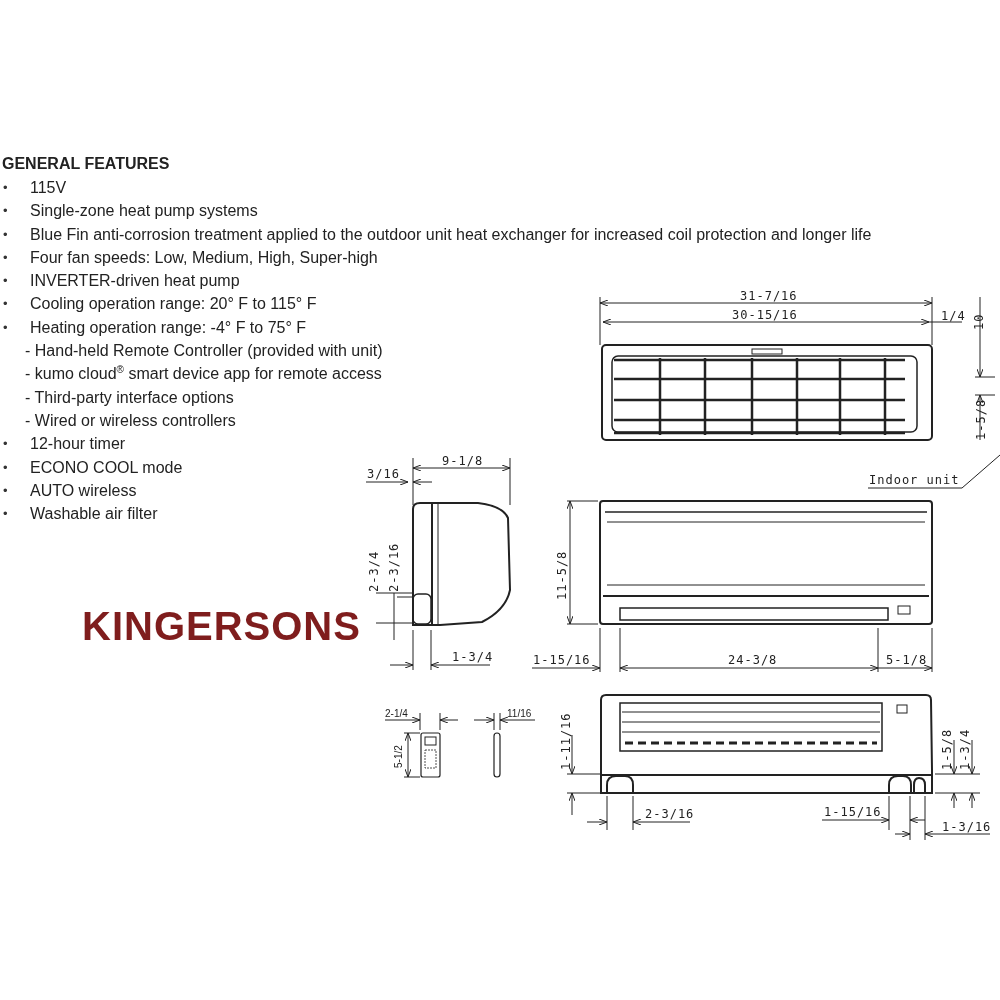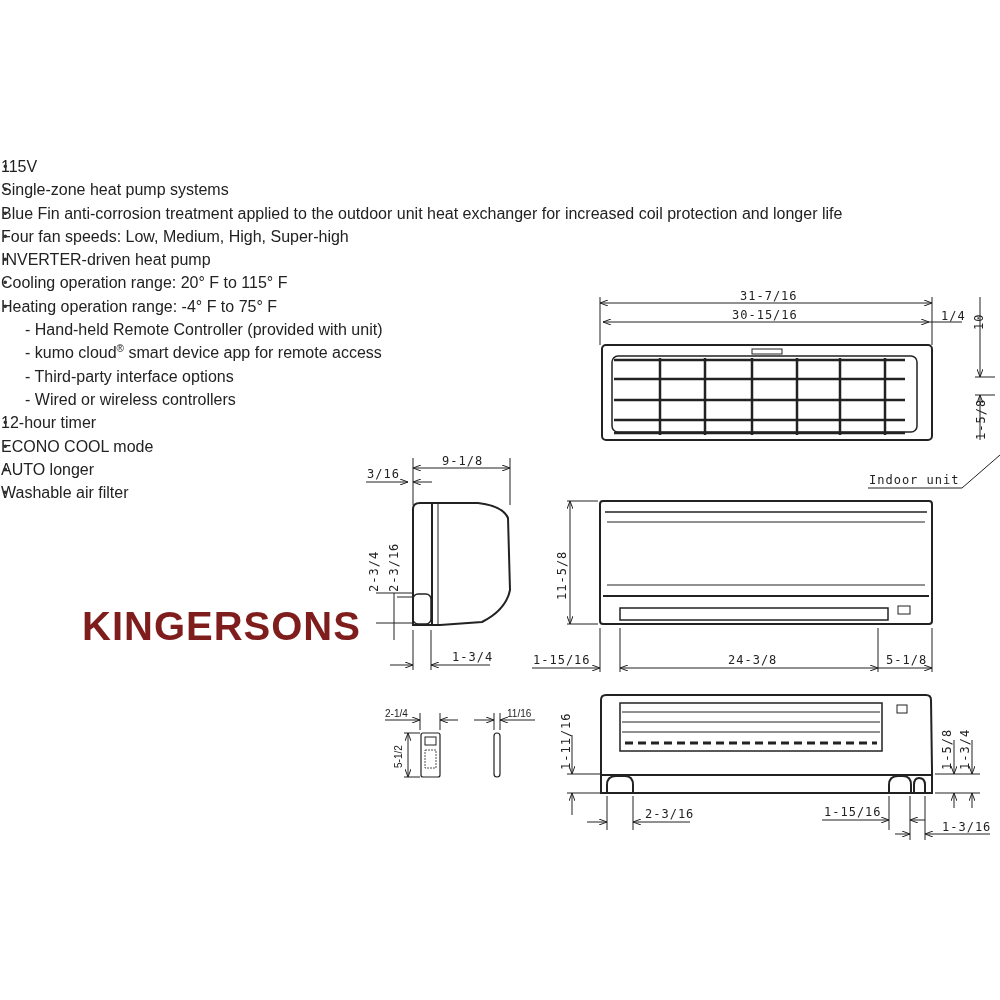--- a/index.html
+++ b/index.html
@@ -22,6 +22,7 @@
 <body>
 
 <div class="features">
+  <h2>GENERAL FEATURES</h2>
   <ul>
     <li class="bullet">115V</li>
     <li class="bullet">Single-zone heat pump systems</li>

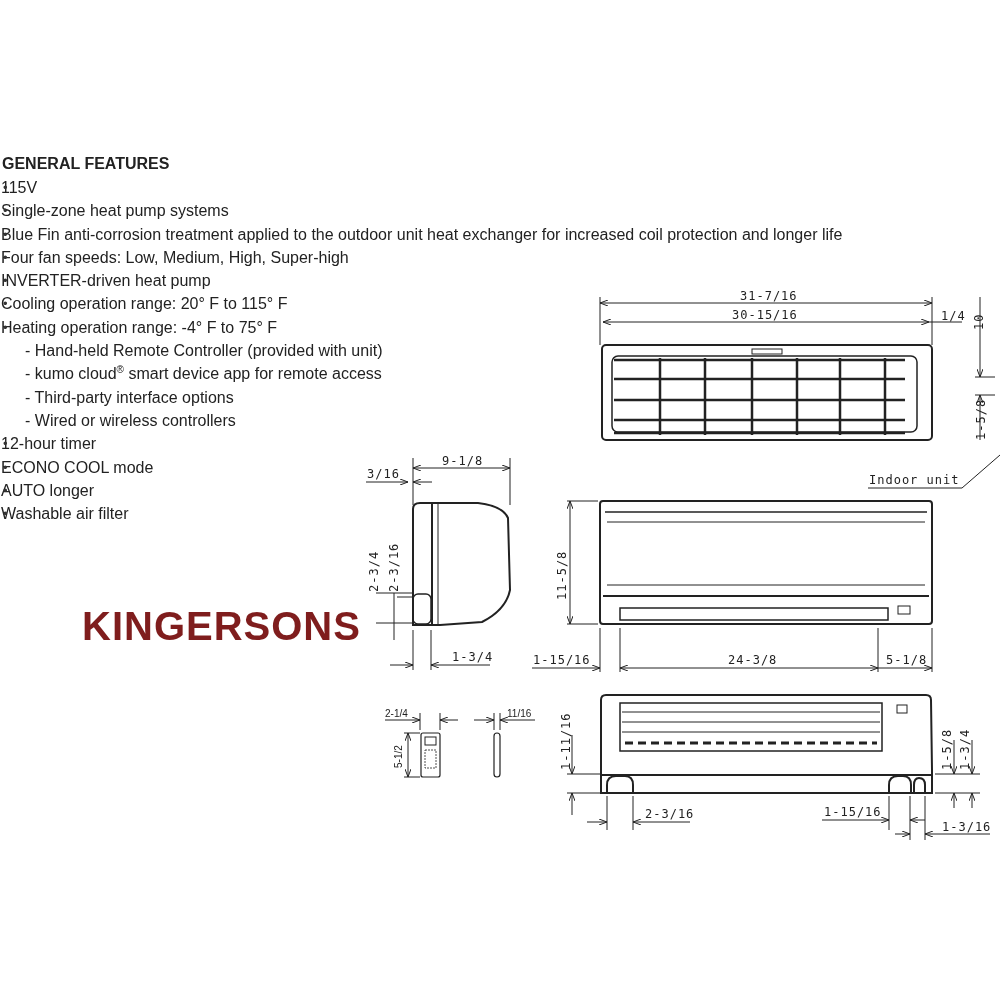--- a/index.html
+++ b/index.html
@@ -8,7 +8,7 @@
   .features { position: absolute; left: 0; top: 155px; width: 960px; }
   .features h2 { margin: 0 0 3px 2px; font-size: 16px; font-weight: bold; color: #222; letter-spacing: 0; }
   .features ul { list-style: none; margin: 0; padding: 0; }
-  .features li { font-size: 16px; line-height: 23.3px; height: 23.3px; white-space: nowrap; position: relative; padding-left: 1px; }
+  .features li { font-size: 16px; line-height: 23.3px; height: 23.3px; white-space: nowrap; position: relative; padding-left: 30px; }
   .features li.bullet::before { content: "\2022"; position: absolute; left: 3px; top: 0; font-size: 13px; color: #333; }
   .features li.sub { padding-left: 25px; }
   sup { font-size: 10px; line-height: 0; }

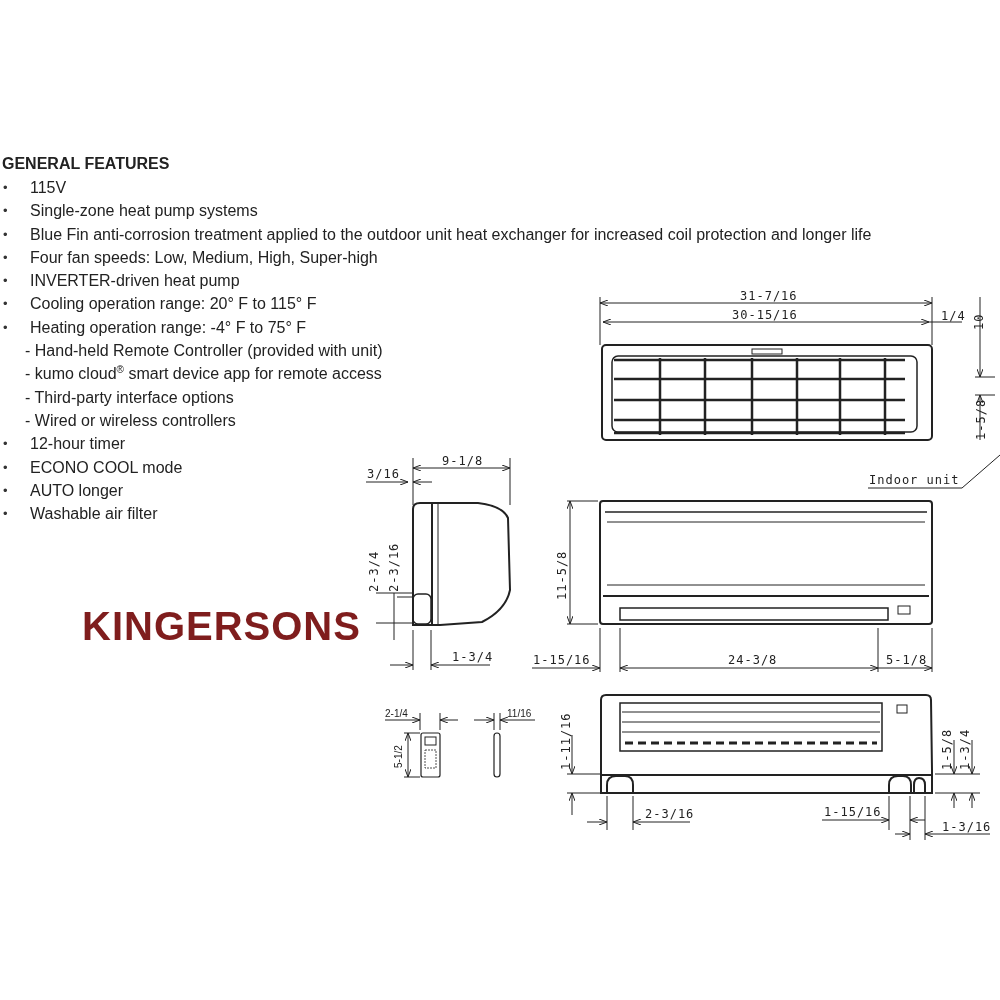--- a/index.html
+++ b/index.html
@@ -37,7 +37,7 @@
     <li class="sub">- Wired or wireless controllers</li>
     <li class="bullet">12-hour timer</li>
     <li class="bullet">ECONO COOL mode</li>
-    <li class="bullet">AUTO longer</li>
+    <li class="bullet">AUTO wireless</li>
     <li class="bullet">Washable air filter</li>
   </ul>
 </div>

